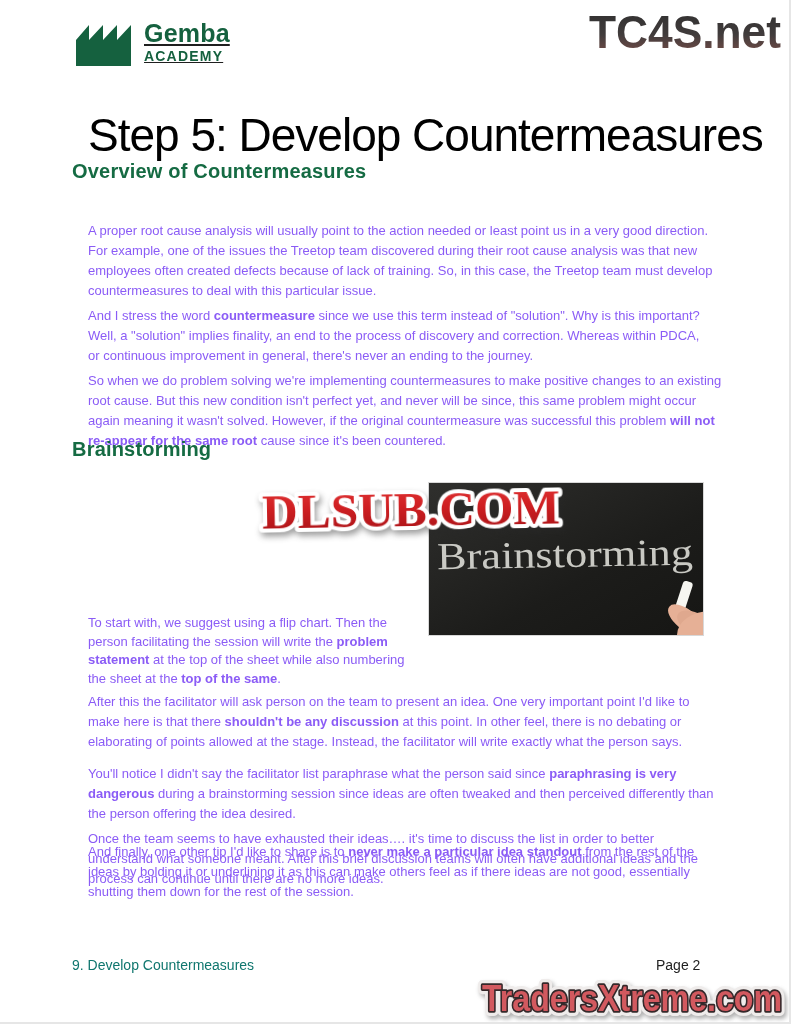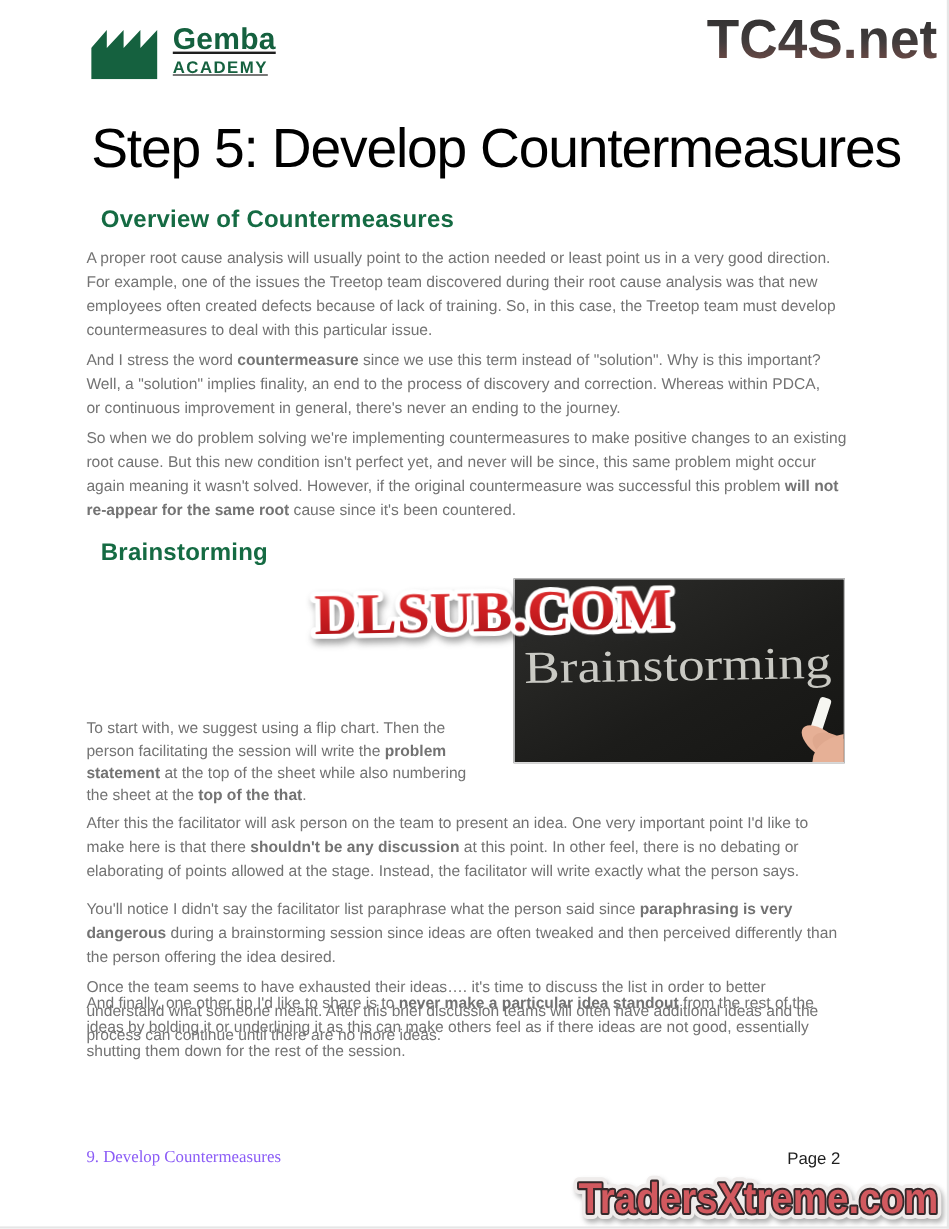--- a/index.html
+++ b/index.html
@@ -15,7 +15,7 @@
   .logo-sub{font-size:14px;font-weight:bold;color:#15613f;letter-spacing:1.2px;margin-top:3px;}
   .wm-top{position:absolute;right:4px;top:4px;}
   
-  .title{position:absolute;left:72px;top:92px;margin:4px;font-size:46px;font-weight:400;
+  .title{position:absolute;left:72px;top:92px;margin:16px;font-size:46px;font-weight:400;
     color:#000;letter-spacing:-1px;white-space:nowrap;}
   .h2{position:absolute;left:72px;margin:12px;font-size:20px;font-weight:bold;color:#156b43;letter-spacing:0.2px;}
   .para{position:absolute;left:72px;margin:0;width:660px;font-size:13px;line-height:20px;

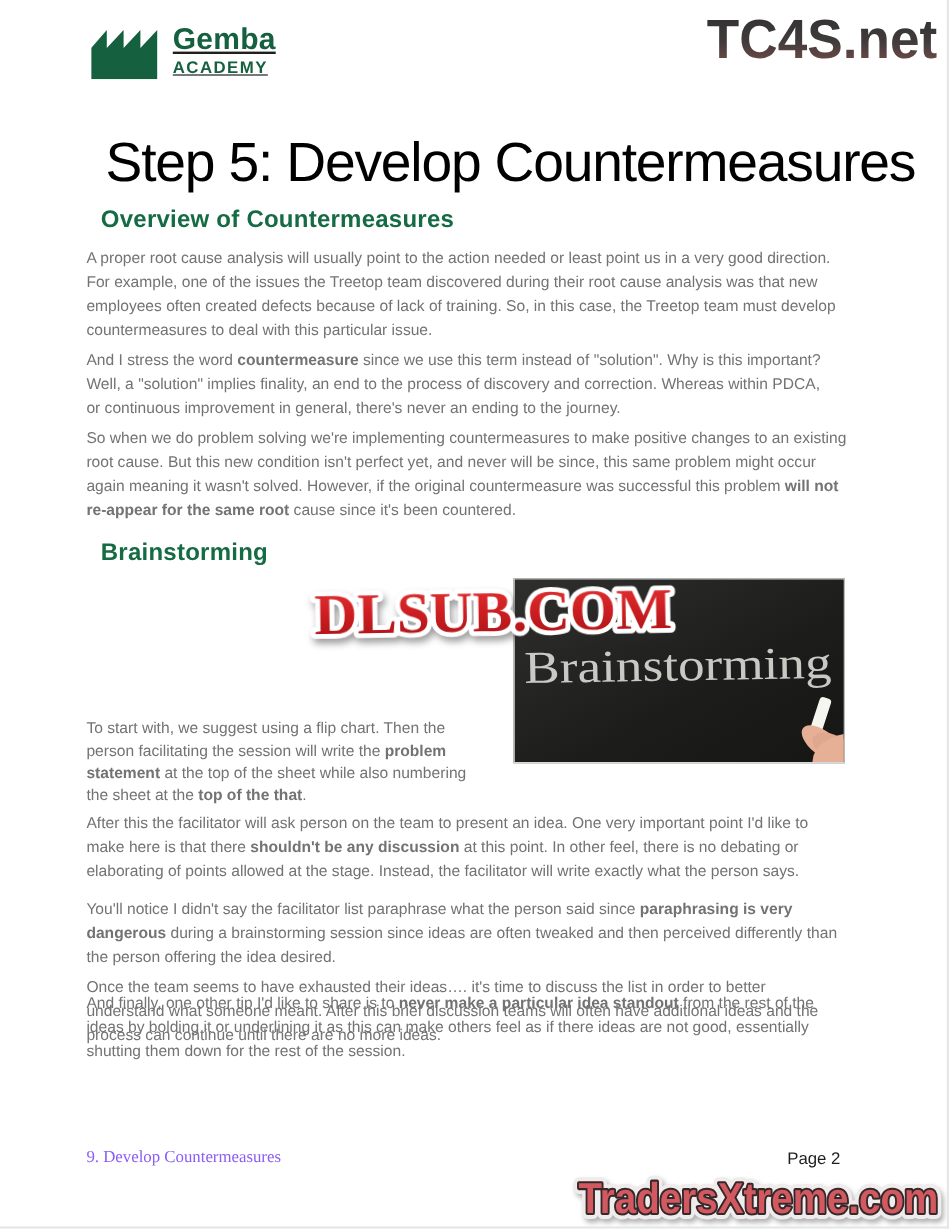--- a/index.html
+++ b/index.html
@@ -17,7 +17,7 @@
   
   .title{position:absolute;left:72px;top:92px;margin:16px;font-size:46px;font-weight:400;
     color:#000;letter-spacing:-1px;white-space:nowrap;}
-  .h2{position:absolute;left:72px;margin:12px;font-size:20px;font-weight:bold;color:#156b43;letter-spacing:0.2px;}
+  .h2{position:absolute;left:72px;margin:0;font-size:20px;font-weight:bold;color:#156b43;letter-spacing:0.2px;}
   .para{position:absolute;left:72px;margin:0;width:660px;font-size:13px;line-height:20px;
     white-space:pre-line;color:#737373;}
   .para.tight{width:360px;line-height:18.5px;}

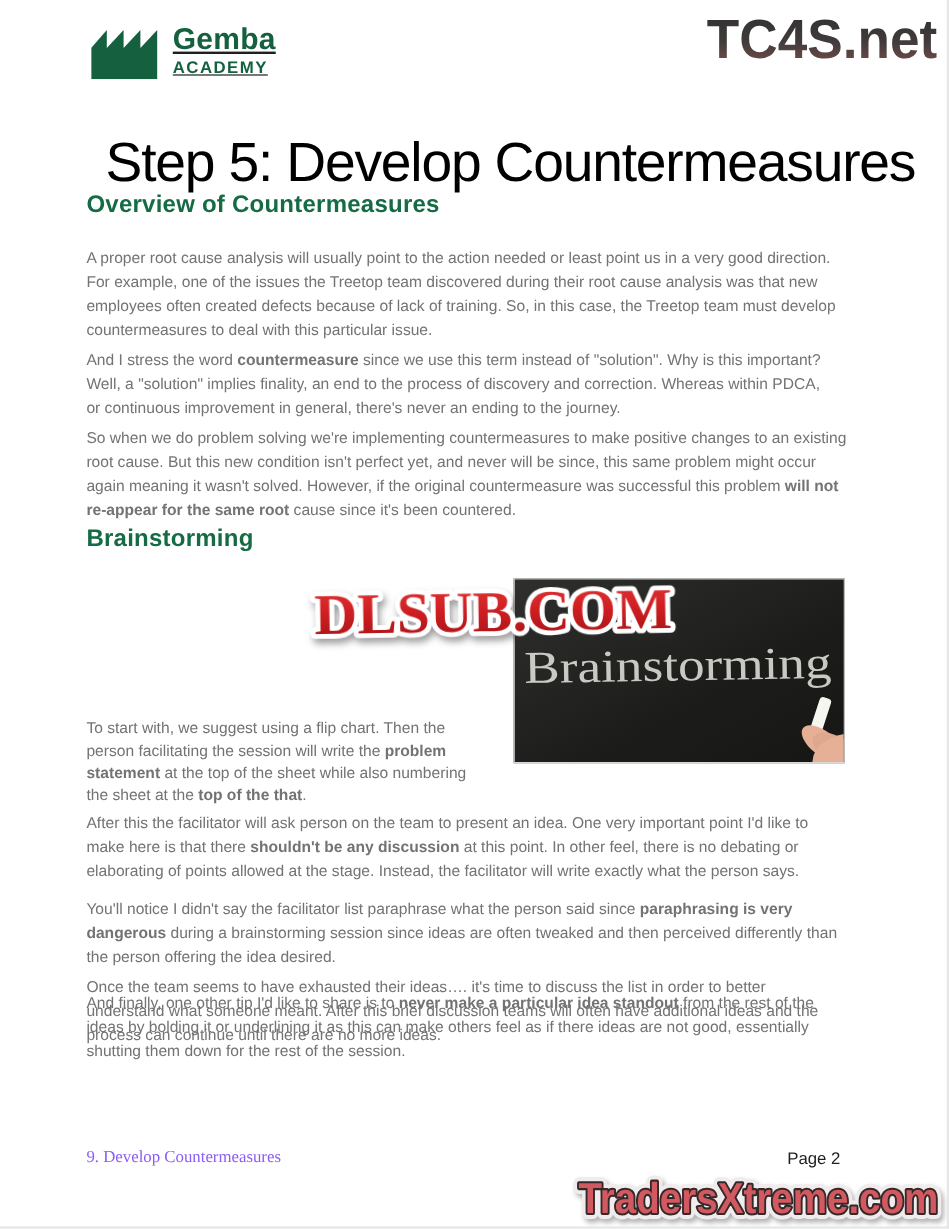--- a/index.html
+++ b/index.html
@@ -18,8 +18,8 @@
   .title{position:absolute;left:72px;top:92px;margin:16px;font-size:46px;font-weight:400;
     color:#000;letter-spacing:-1px;white-space:nowrap;}
   .h2{position:absolute;left:72px;margin:0;font-size:20px;font-weight:bold;color:#156b43;letter-spacing:0.2px;}
-  .para{position:absolute;left:72px;margin:0;width:660px;font-size:13px;line-height:20px;
-    white-space:pre-line;color:#737373;}
+  .para{position:absolute;left:72px;margin:16px;width:660px;font-size:13px;line-height:20px;
+    white-space:pre-line;color:#8b5cf6;}
   .para.tight{width:360px;line-height:18.5px;}
   .b{font-weight:bold;}
   

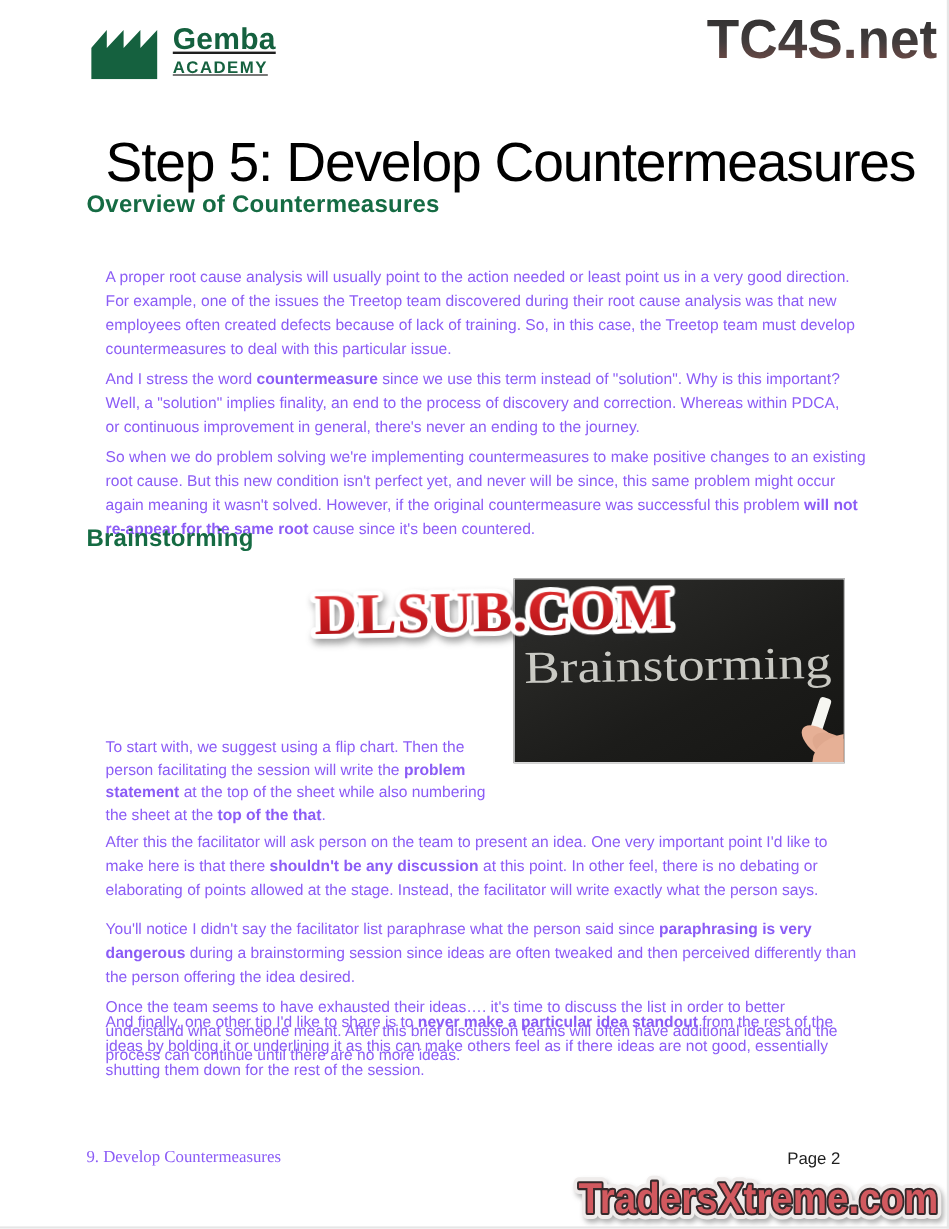--- a/index.html
+++ b/index.html
@@ -78,7 +78,7 @@
   <p class="para tight" style="top:598px"><span>To start with, we suggest using a flip chart.  Then the
 person facilitating the session will write the </span><span class="b">problem
 statement</span><span> at the top of the sheet while also numbering
-the sheet at the </span><span class="b">top of the that</span><span>.</span></p>
+the sheet at the </span><span class="b">top of the same</span><span>.</span></p>
 
   <div class="photo">
     <svg width="274" height="152" viewBox="0 0 274 152">

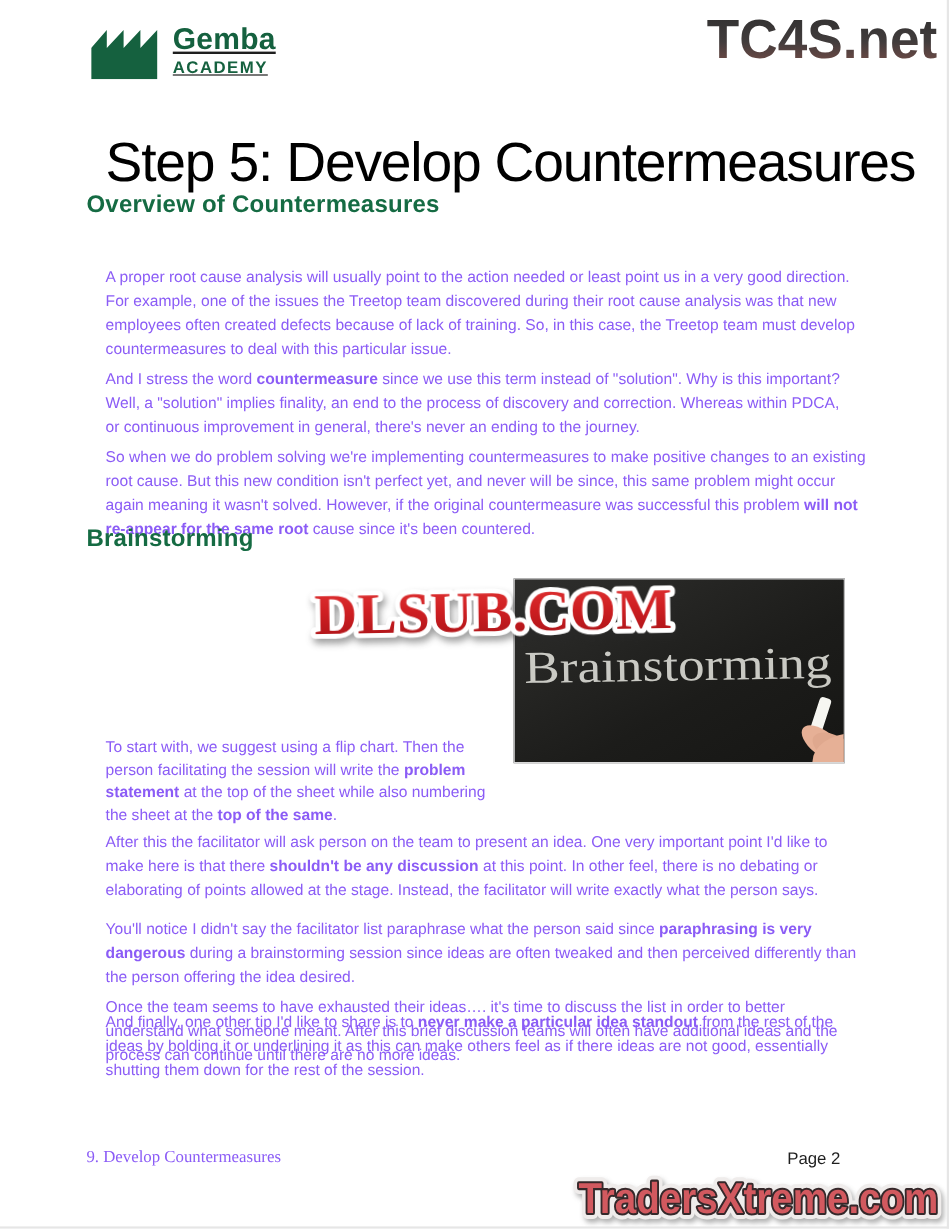--- a/index.html
+++ b/index.html
@@ -31,7 +31,7 @@
   .wm-traders{position:absolute;left:476px;top:974px;
     filter:drop-shadow(2px 3px 2px rgba(60,60,60,0.4));}
   
-  .footer-left{position:absolute;left:72px;top:957px;font-size:14px;color:#8b5cf6;font-family:Liberation Serif, serif;}
+  .footer-left{position:absolute;left:72px;top:957px;font-size:14px;color:#0f766e;}
   .footer-right{position:absolute;left:656px;top:957px;font-size:14px;color:#1f1f1f;}
 </style>
 </head>

